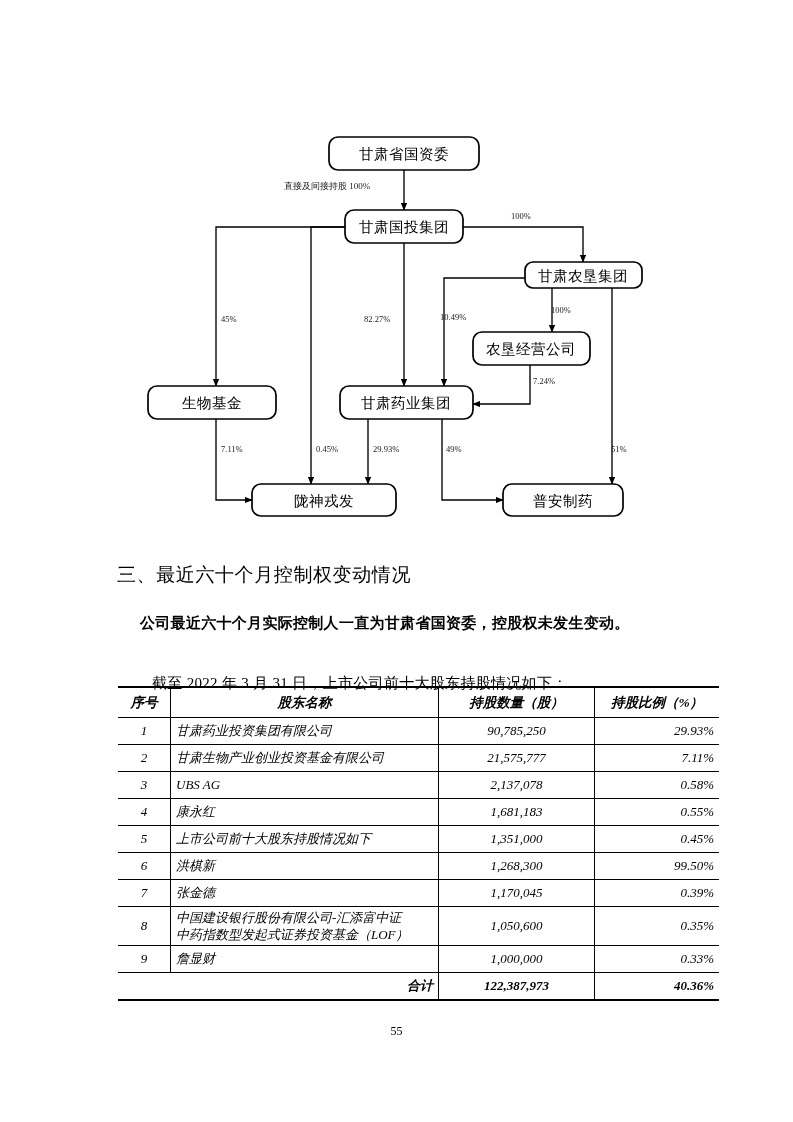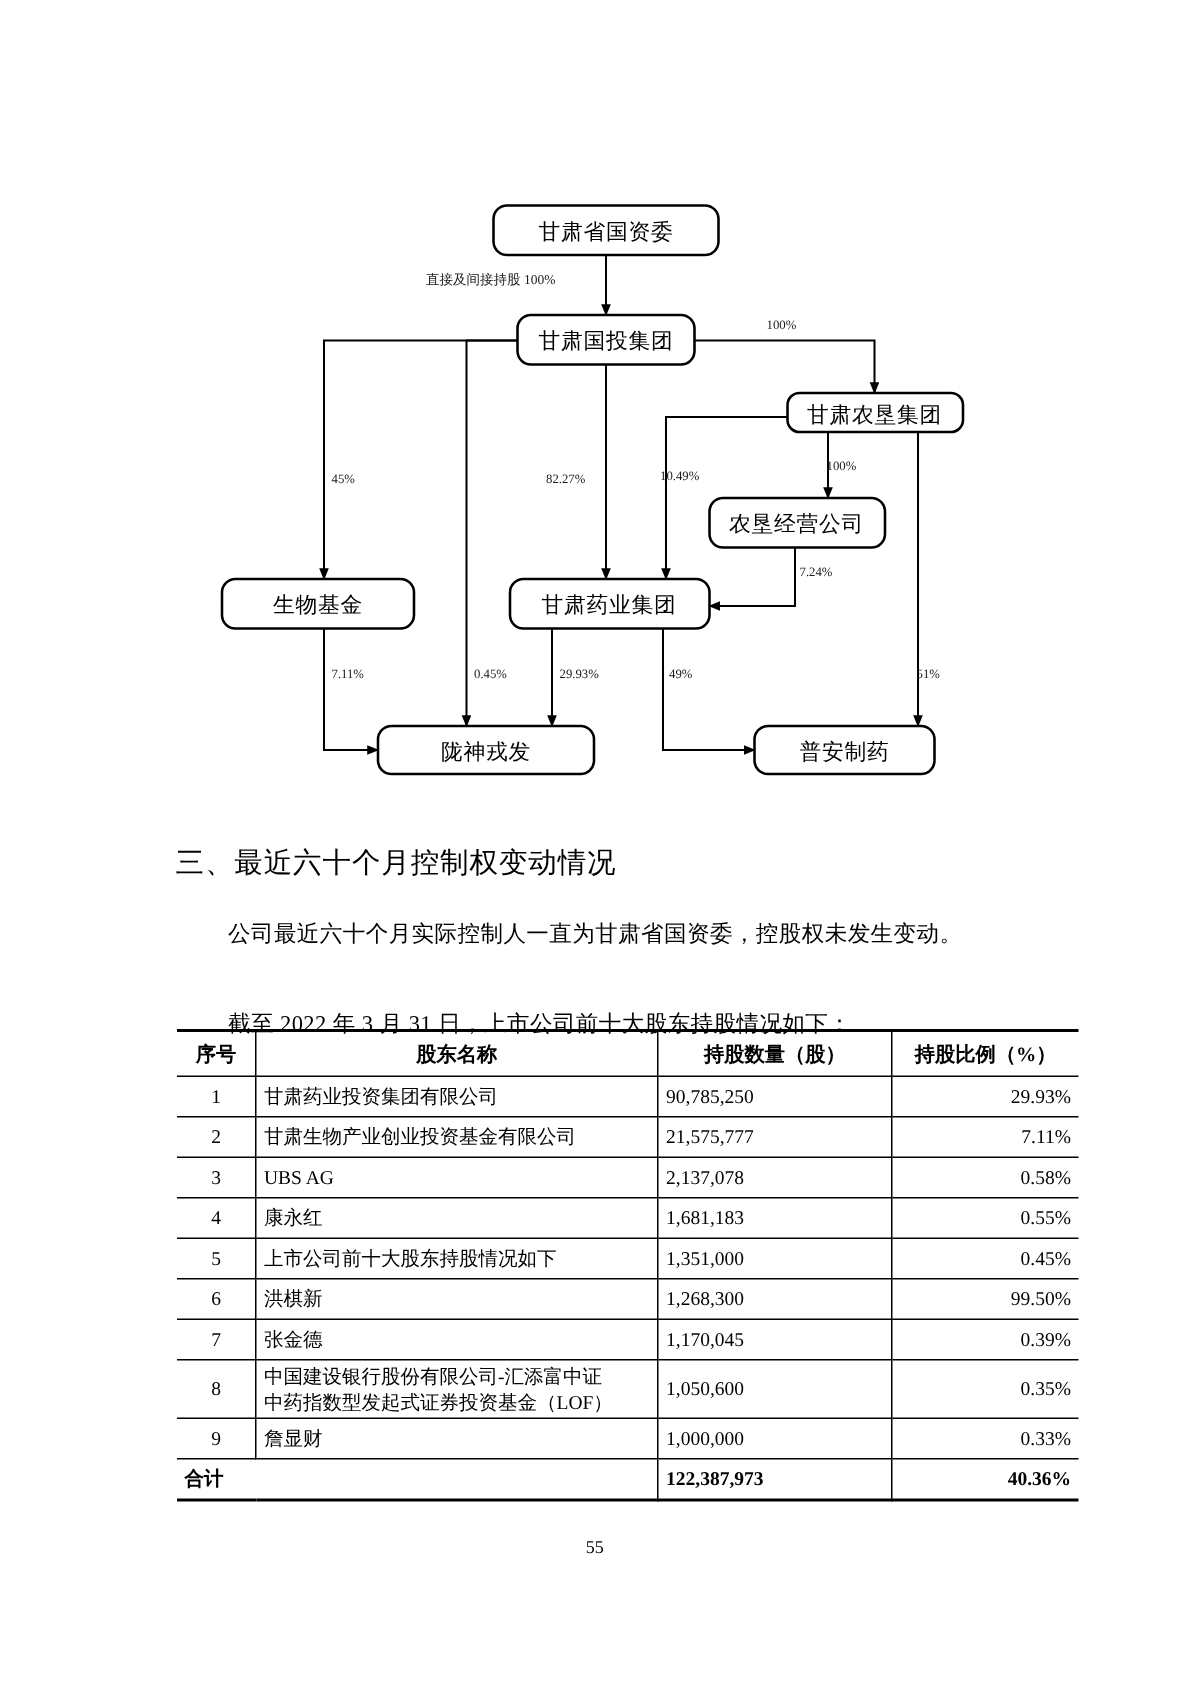--- a/index.html
+++ b/index.html
@@ -49,7 +49,7 @@
     letter-spacing:0.3px;
     white-space:nowrap;
   }
-  .para1{left:152px;top:612px;}
+  .para1{left:140px;top:612px;font-weight:bold;}
   .para2{left:152px;top:632px;margin-top:40px;}
 
   

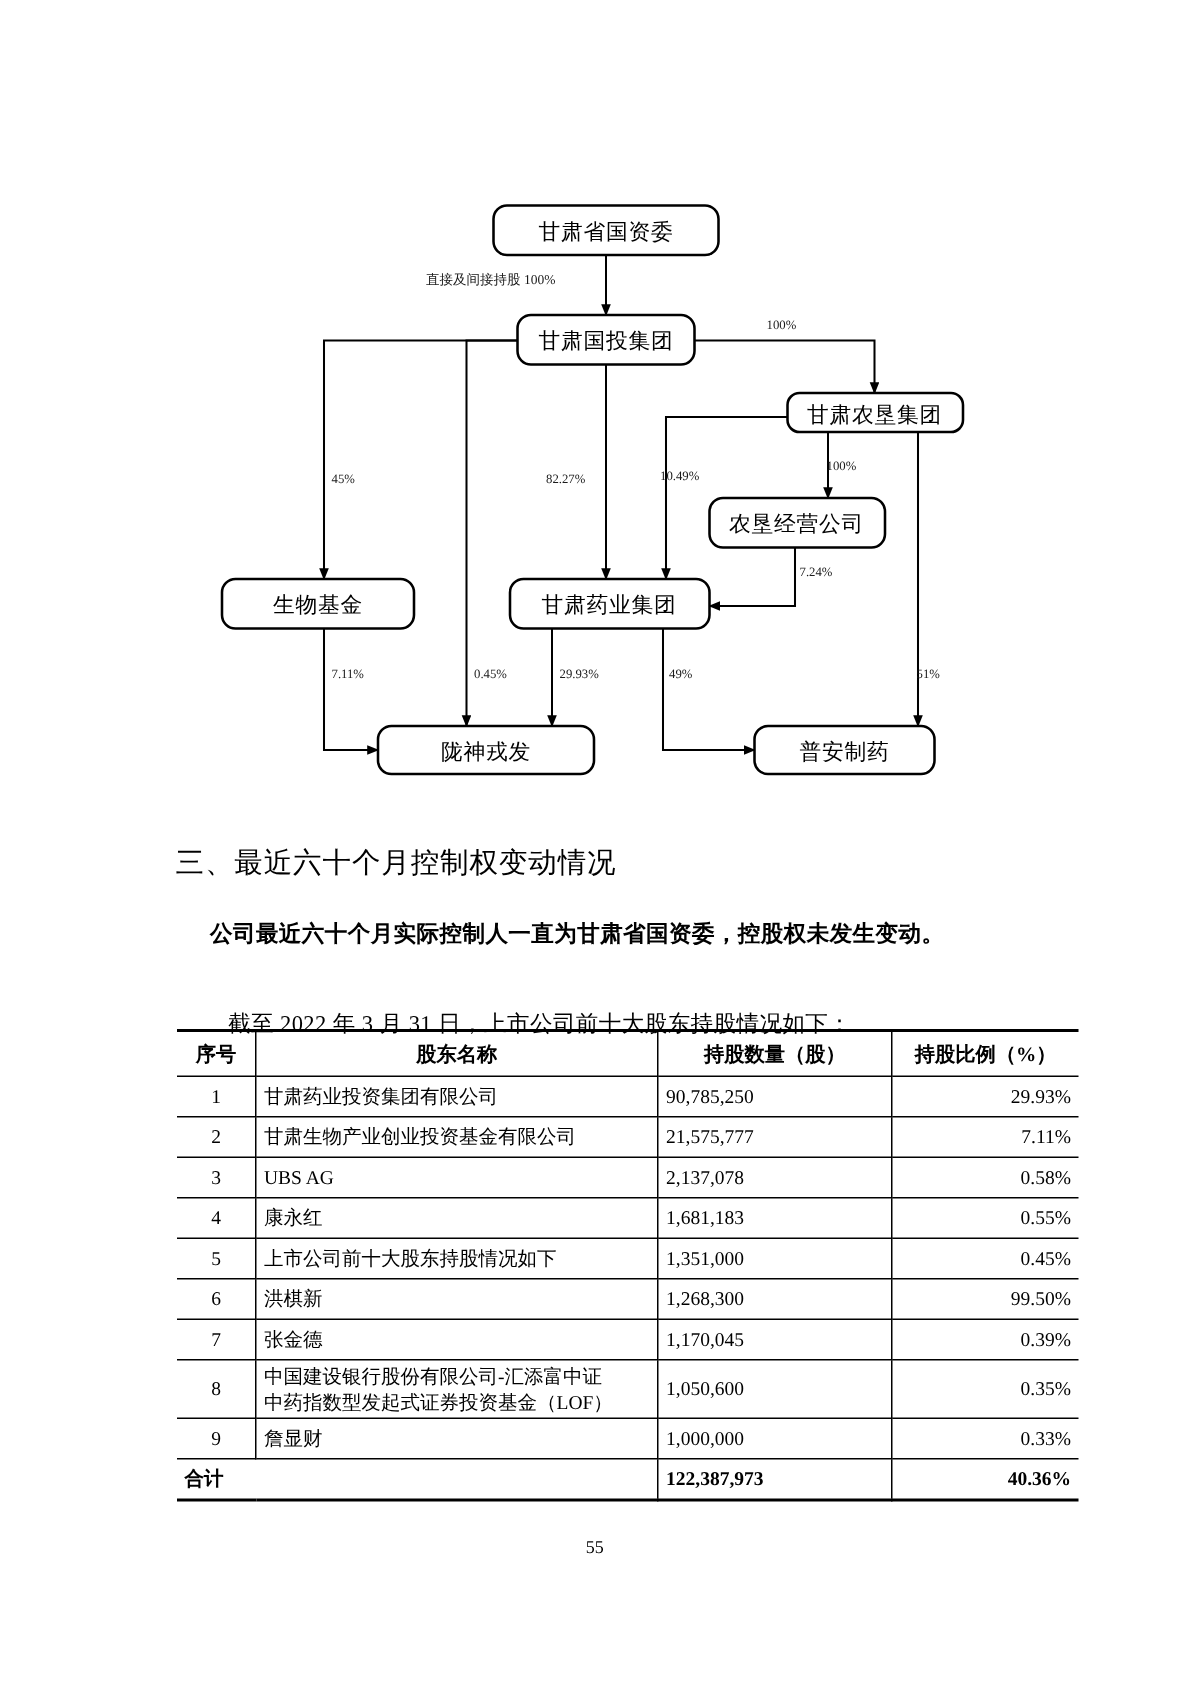--- a/index.html
+++ b/index.html
@@ -53,7 +53,7 @@
   .para2{left:152px;top:632px;margin-top:40px;}
 
   
-  .tbl-wrap{position:absolute;left:118px;top:686px;width:558px;}
+  .tbl-wrap{position:absolute;left:118px;top:686px;width:558px;font-style:italic;}
   table.holders{
     border-collapse:collapse;
     width:558px;

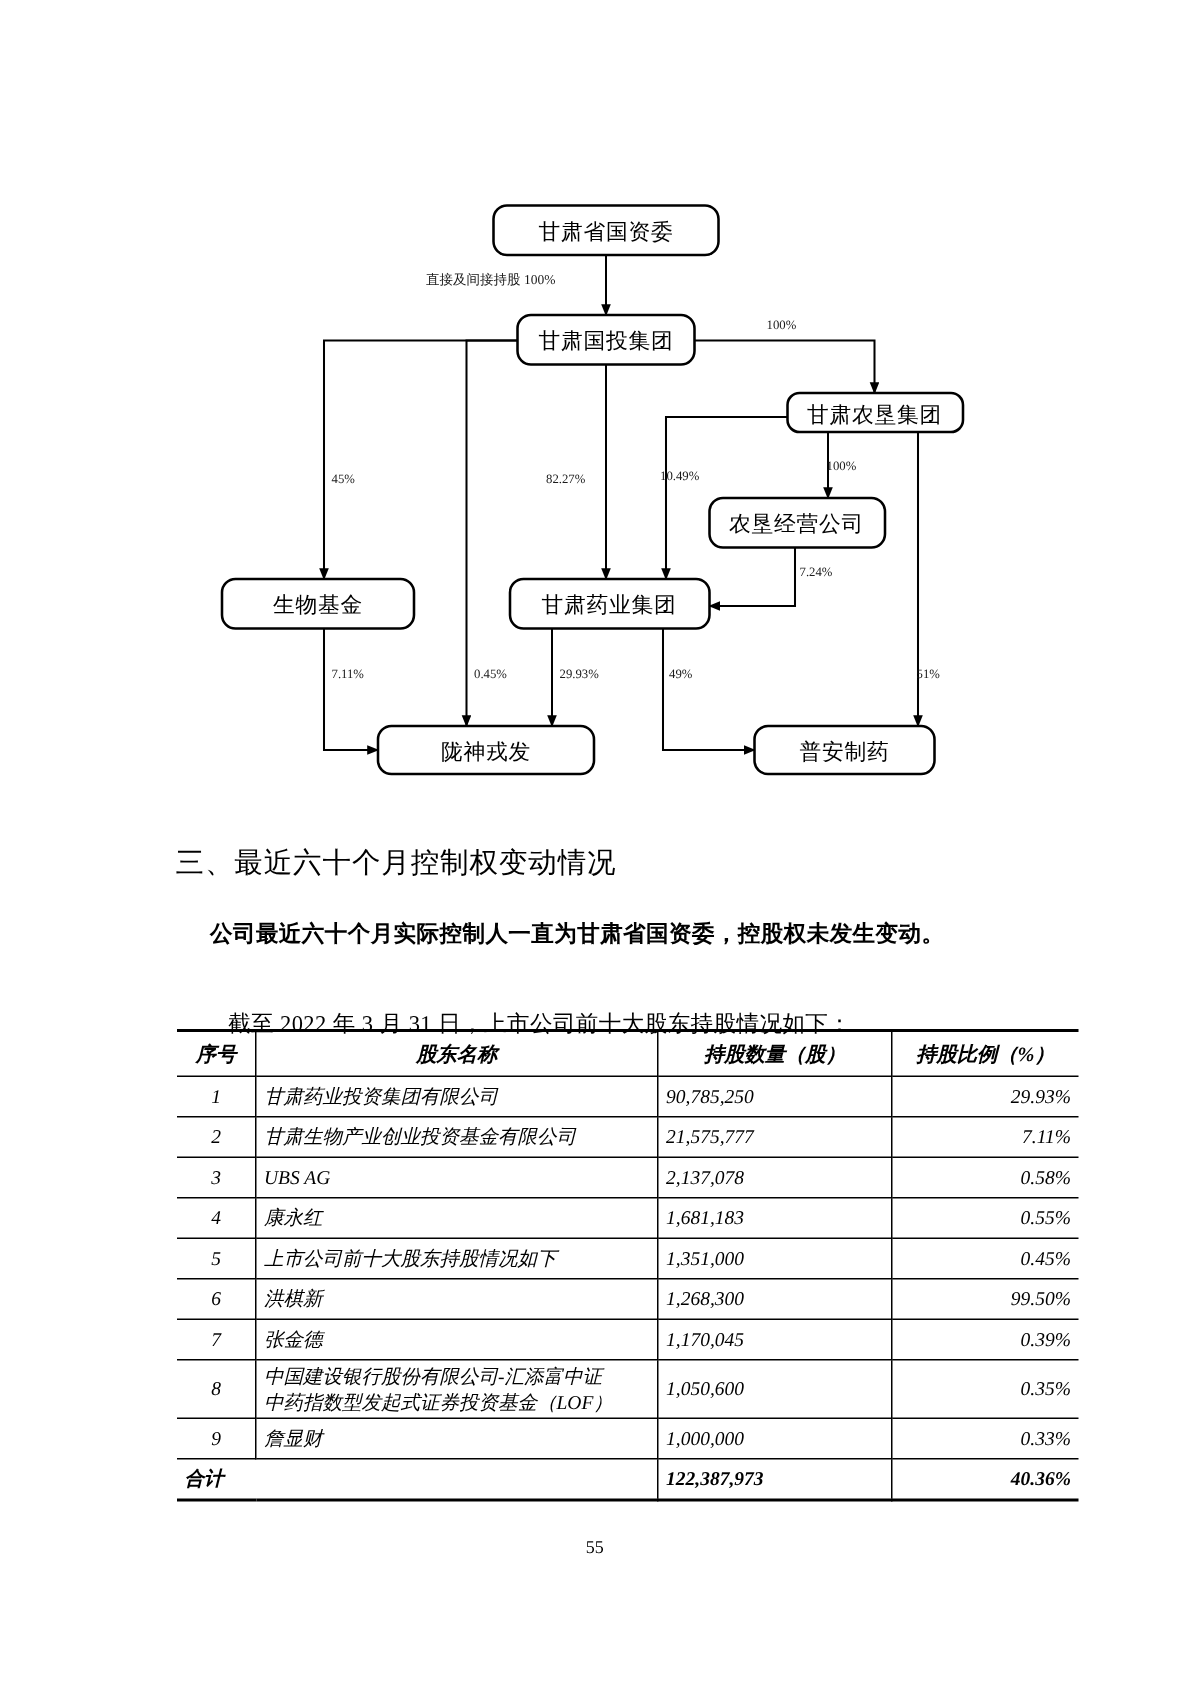--- a/index.html
+++ b/index.html
@@ -86,7 +86,7 @@
   table.holders tbody tr td{height:22px;}
   .c-idx{width:42px;text-align:center;}
   .c-name{width:257px;text-align:left;}
-  .c-qty{width:145px;text-align:left;padding-right:9px;}
+  .c-qty{width:145px;text-align:center;padding-right:9px;}
   .c-pct{width:114px;text-align:right;padding-right:9px;}
   tr.total td{
     font-weight:bold;

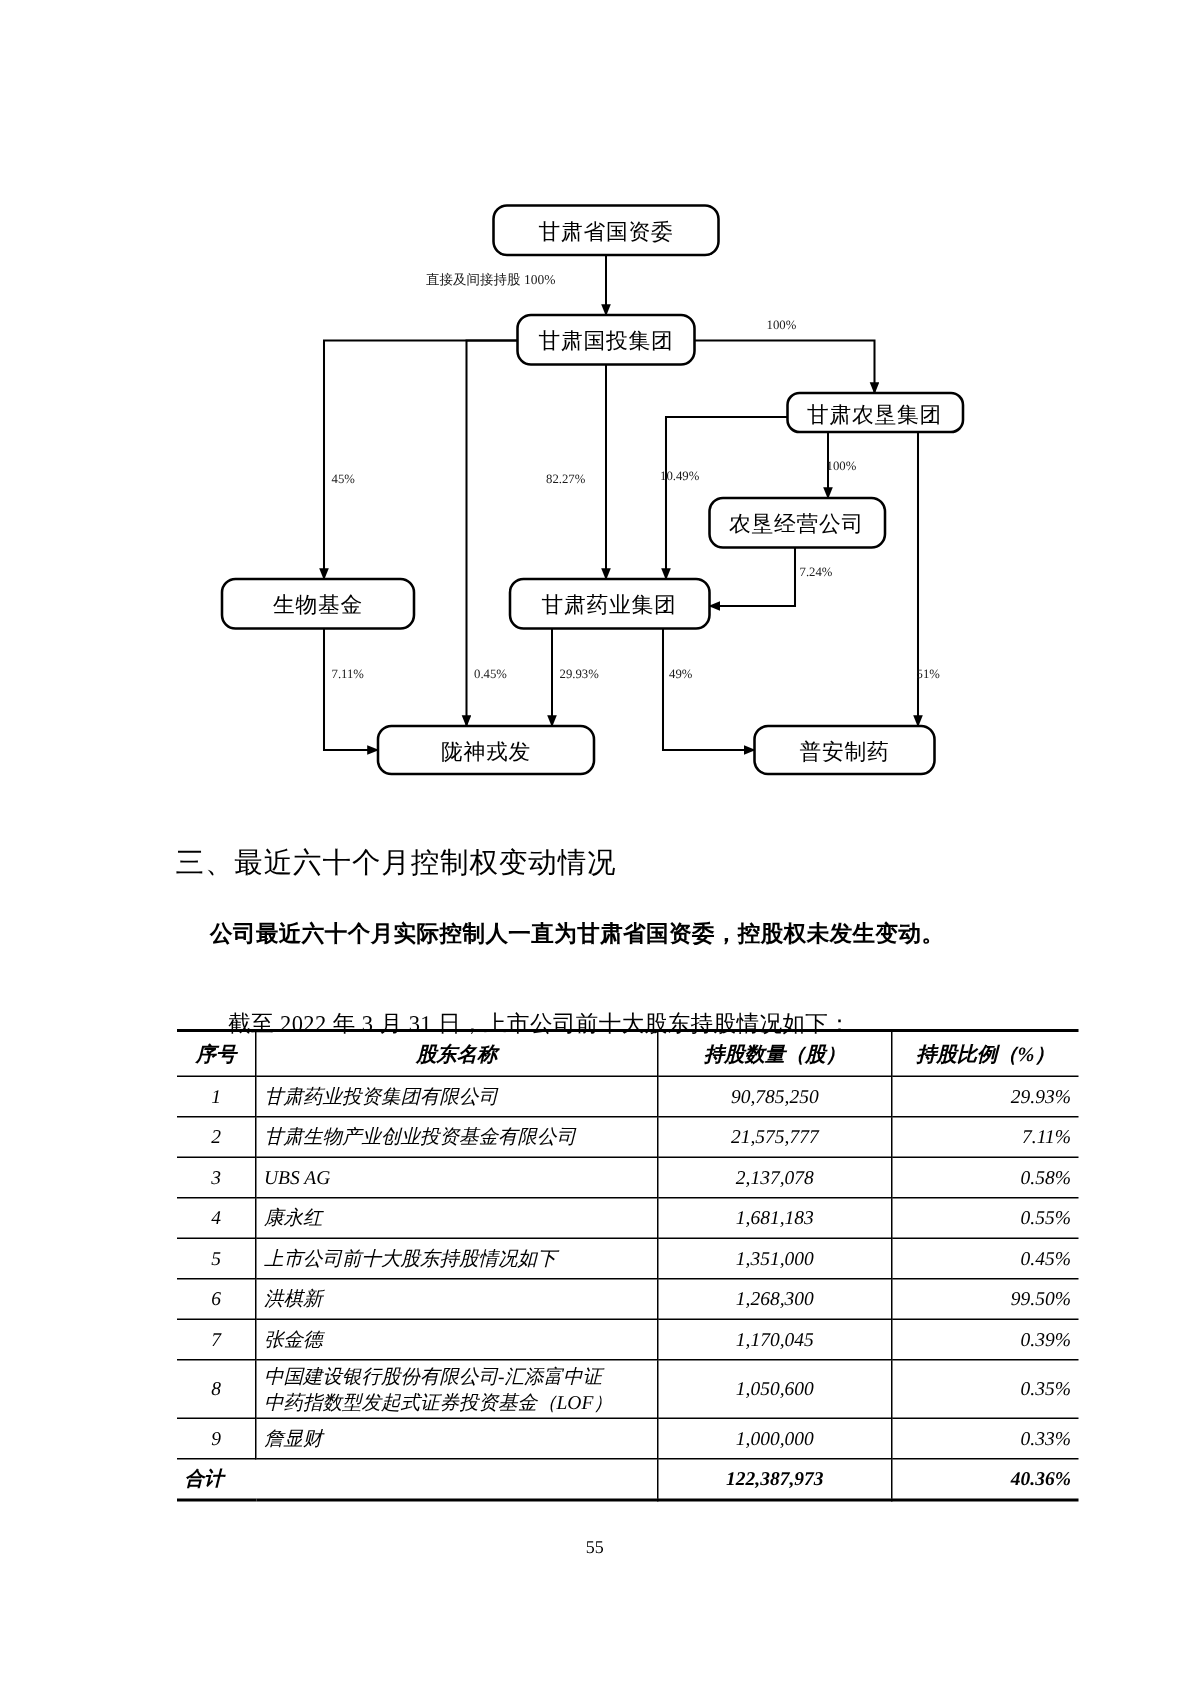--- a/index.html
+++ b/index.html
@@ -94,7 +94,7 @@
     border-bottom:none;
     height:24px;
   }
-  tr.total td.t-label{text-align:left;}
+  tr.total td.t-label{text-align:right;}
   tr.row8 td{height:38px;}
   .twoline{line-height:17px;}
 

